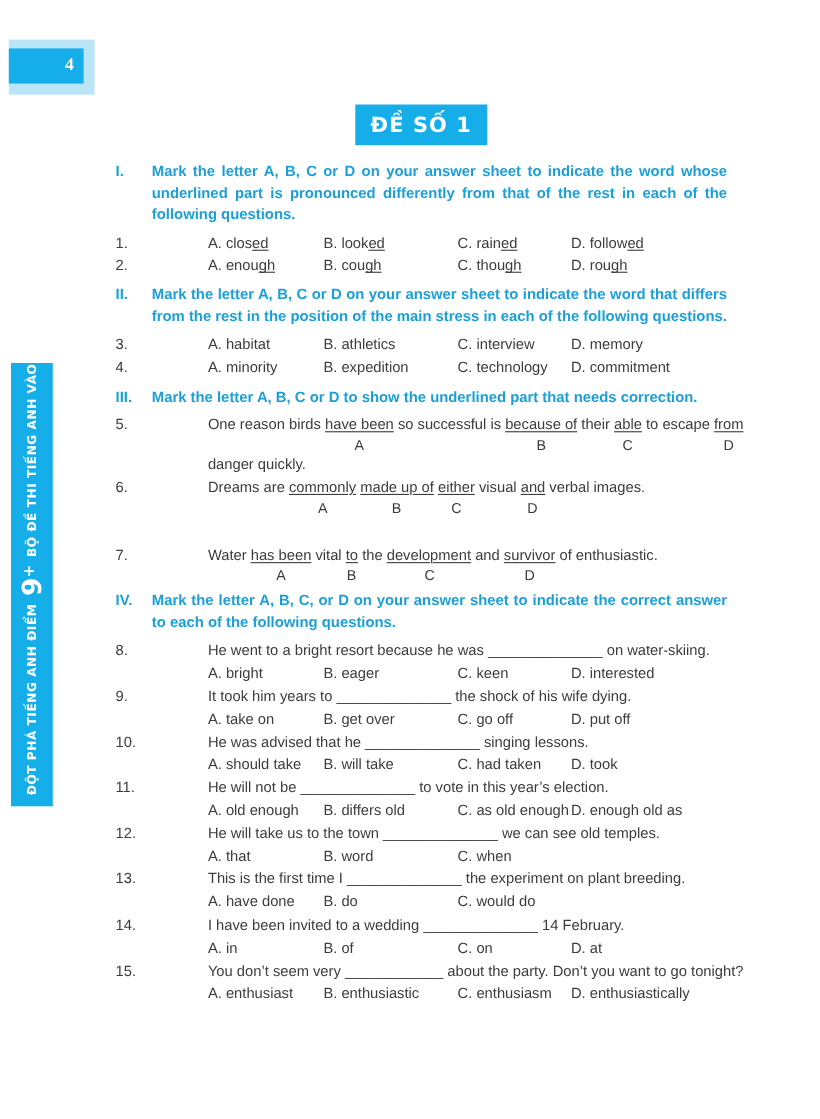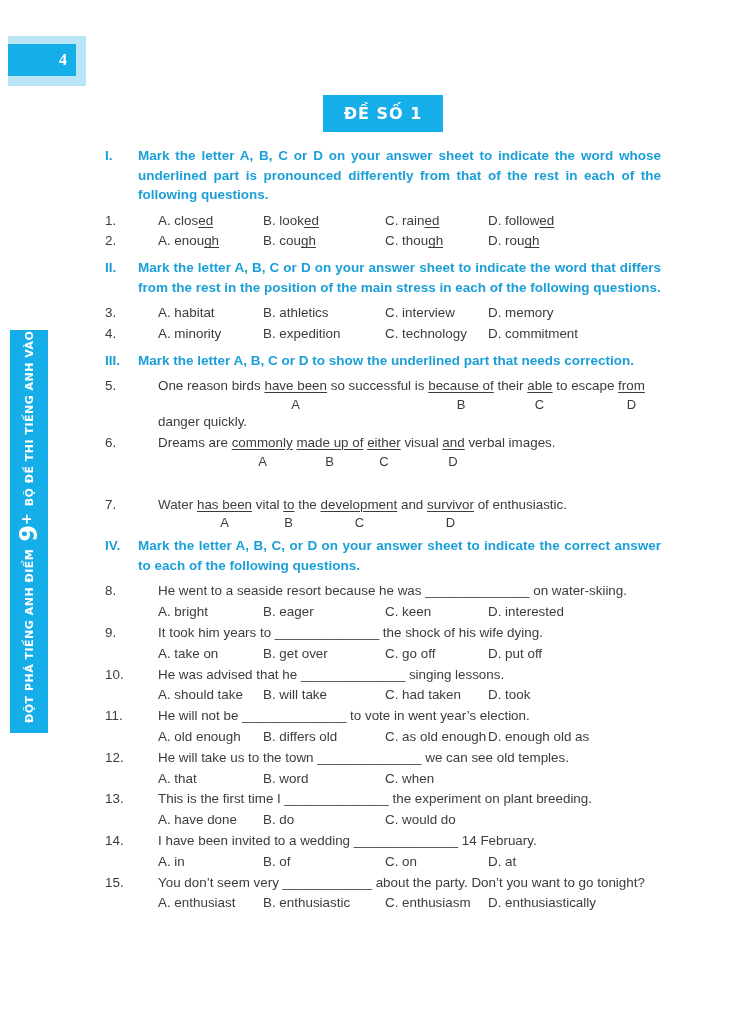--- a/index.html
+++ b/index.html
@@ -28,7 +28,7 @@
     background:var(--accent,#16aee9); display:flex; align-items:center; justify-content:center;
   }
   .title-box span {
-    color:#fff; font-family:"DejaVu Sans", sans-serif; font-weight:bold; font-size:16px; letter-spacing:1px;
+    color:#fff; font-family:"DejaVu Sans", sans-serif; font-weight:bold; font-size:19px; letter-spacing:1px;
   }
   
   .sidebar {

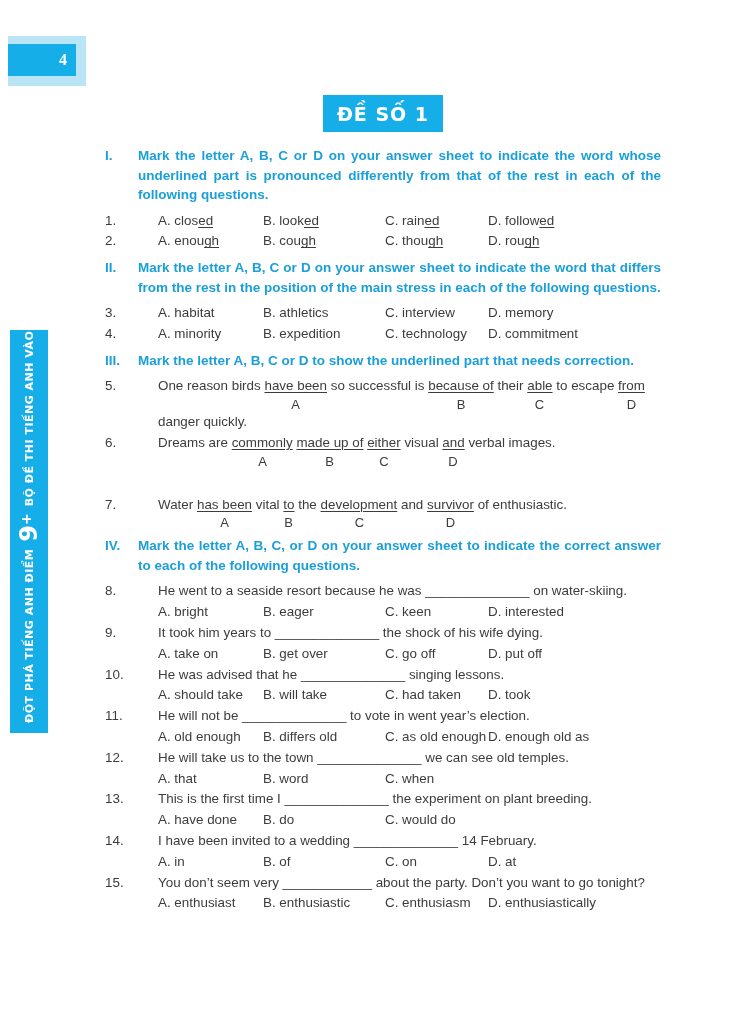--- a/index.html
+++ b/index.html
@@ -59,7 +59,7 @@
   }
   .q-row.gap-after { margin-bottom:26px; }
   .q-num { }
-  .q-body { position:relative; }
+  .q-body { position:relative;margin-left:31px; }
   .stem { white-space:nowrap; }
   .opt-grid {
     display:grid; grid-template-columns:105px 122px 103px 1fr;

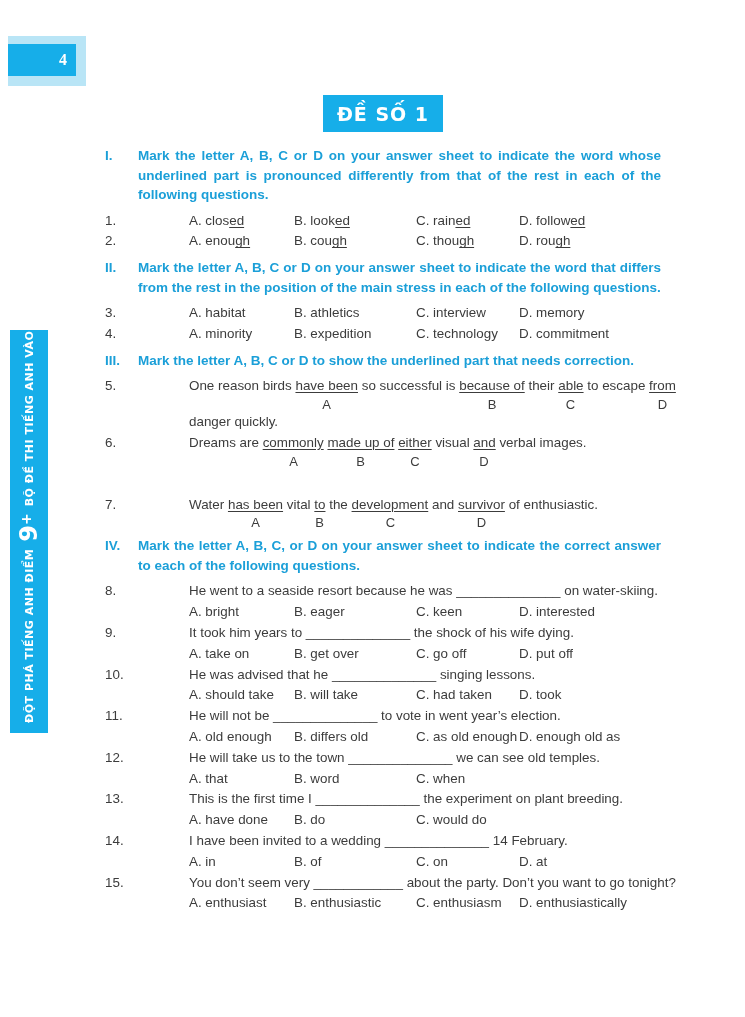--- a/index.html
+++ b/index.html
@@ -195,7 +195,7 @@
       <div class="q-row">
         <div class="q-num">8.</div>
         <div class="q-body">
-          <div class="stem">He went to a seaside resort because he was ______________ on water-skiing.</div>
+          <div class="stem">He went to a bright resort because he was ______________ on water-skiing.</div>
           <div class="opt-grid">
             <div class="opt"><span>A. bright</span></div>
             <div class="opt"><span>B. eager</span></div>

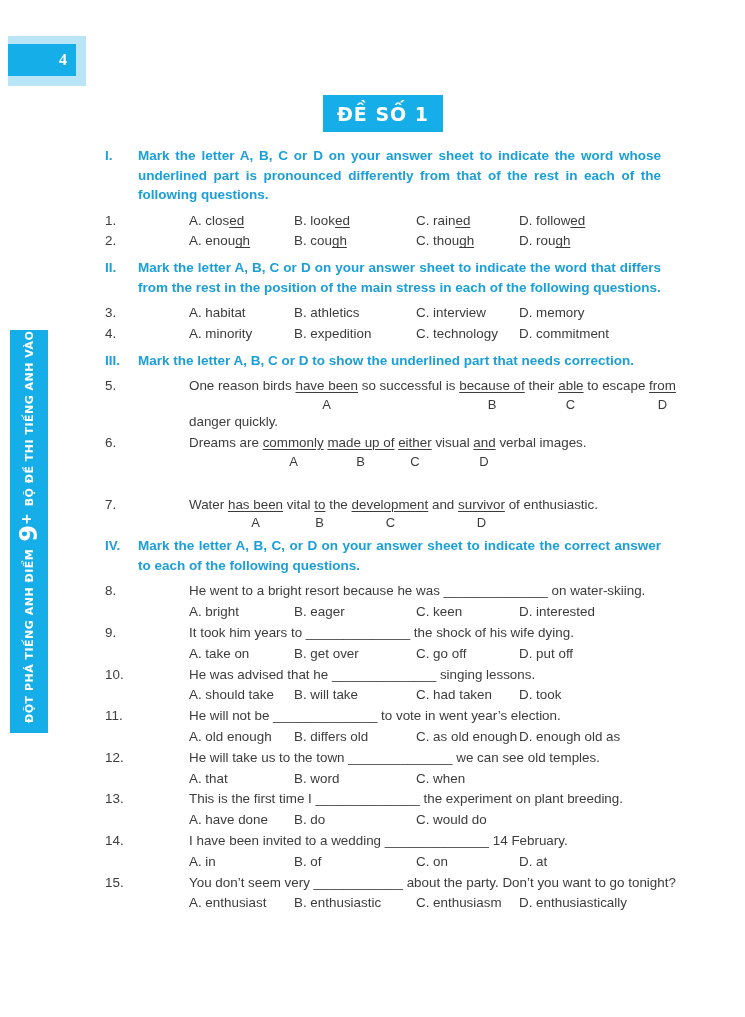--- a/index.html
+++ b/index.html
@@ -231,7 +231,7 @@
       <div class="q-row">
         <div class="q-num">11.</div>
         <div class="q-body">
-          <div class="stem">He will not be ______________ to vote in went year’s election.</div>
+          <div class="stem">He will not be ______________ to vote in this year’s election.</div>
           <div class="opt-grid">
             <div class="opt"><span>A. old enough</span></div>
             <div class="opt"><span>B. differs old</span></div>

